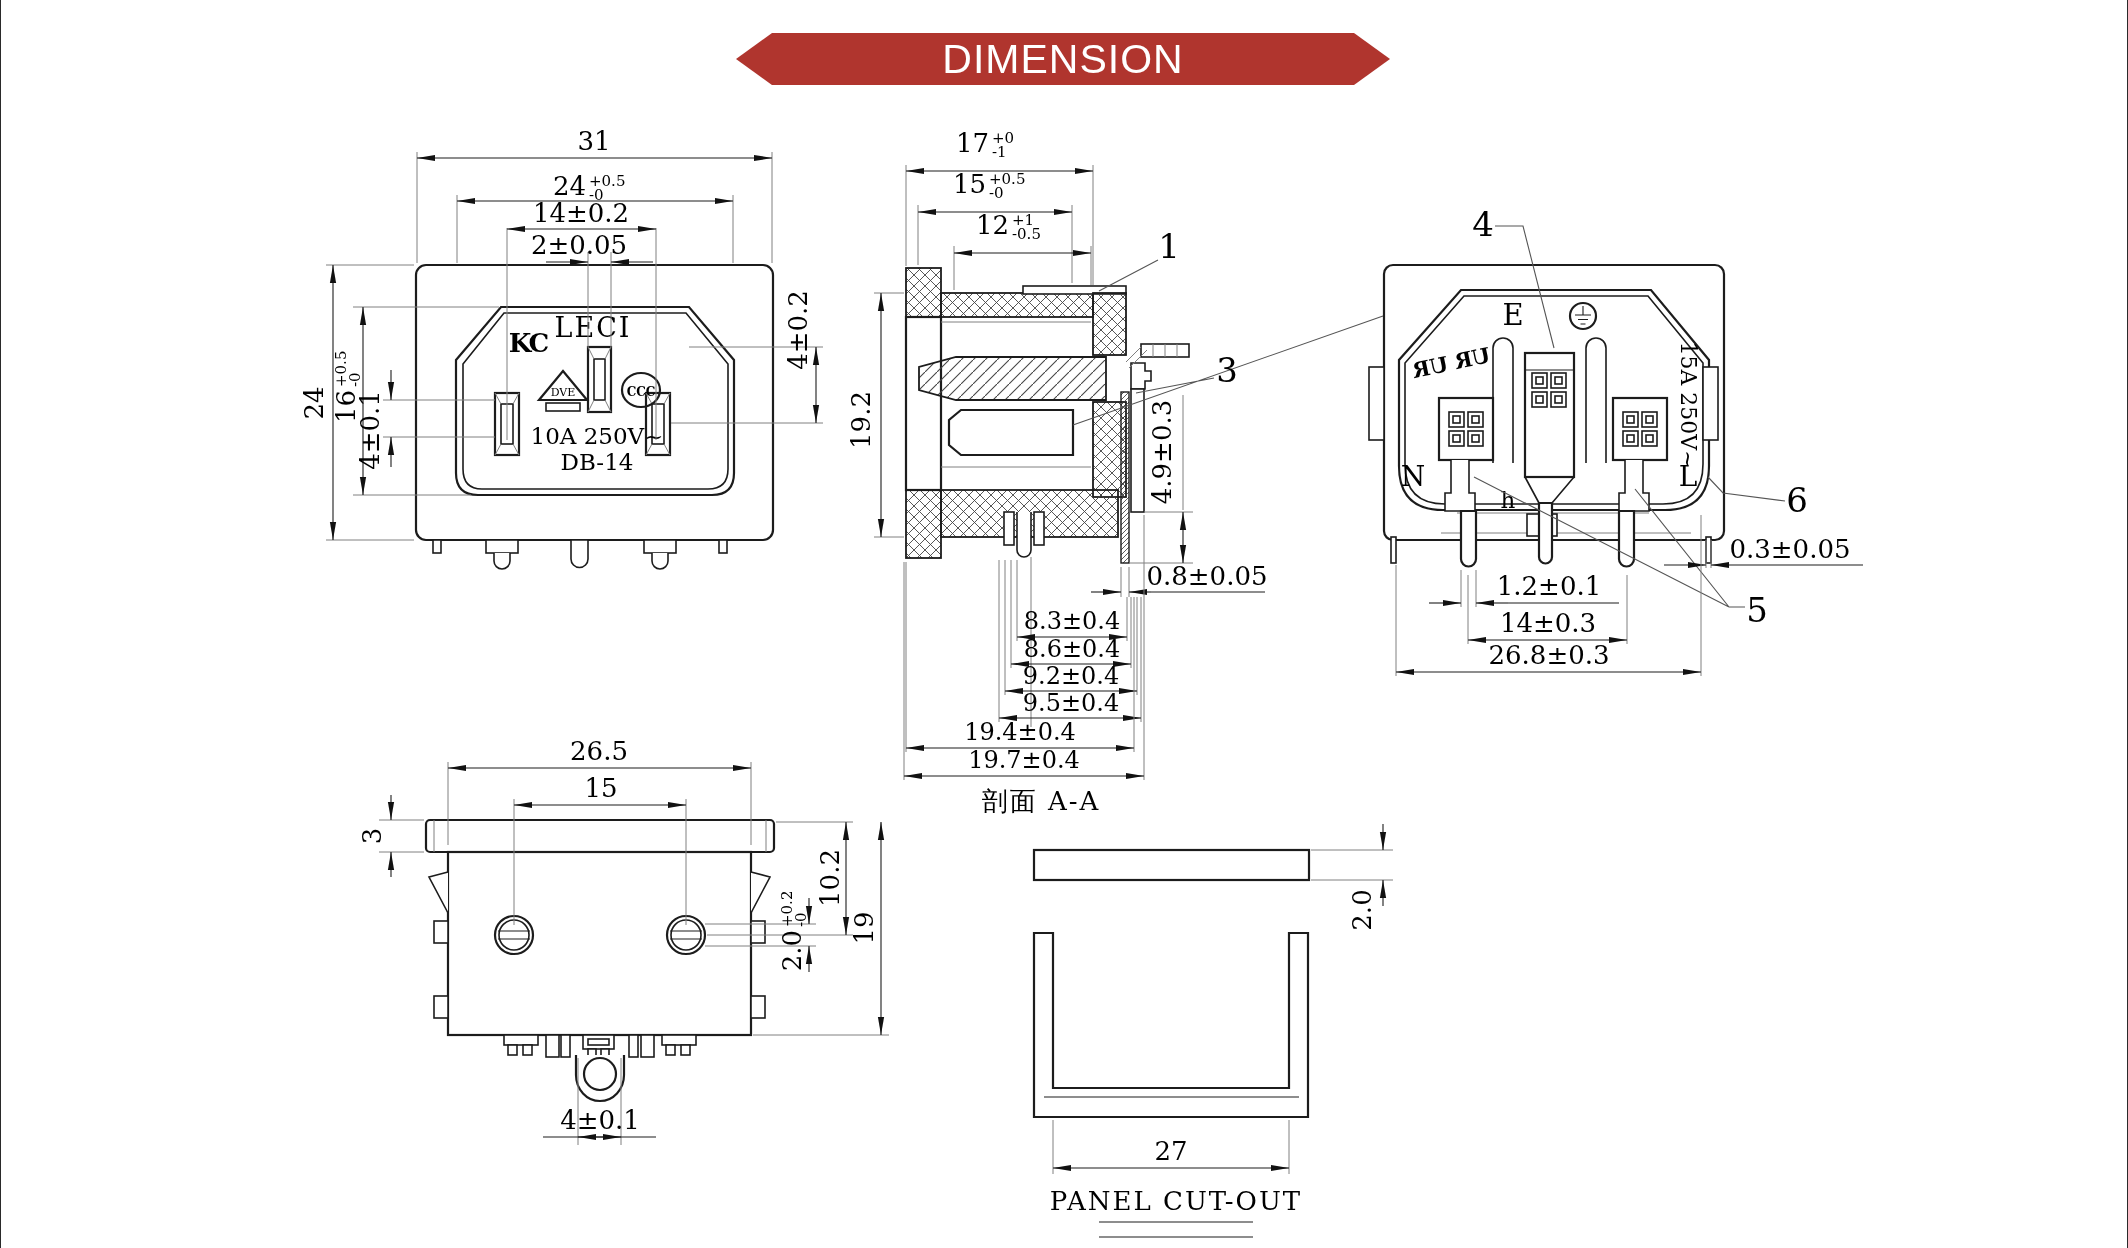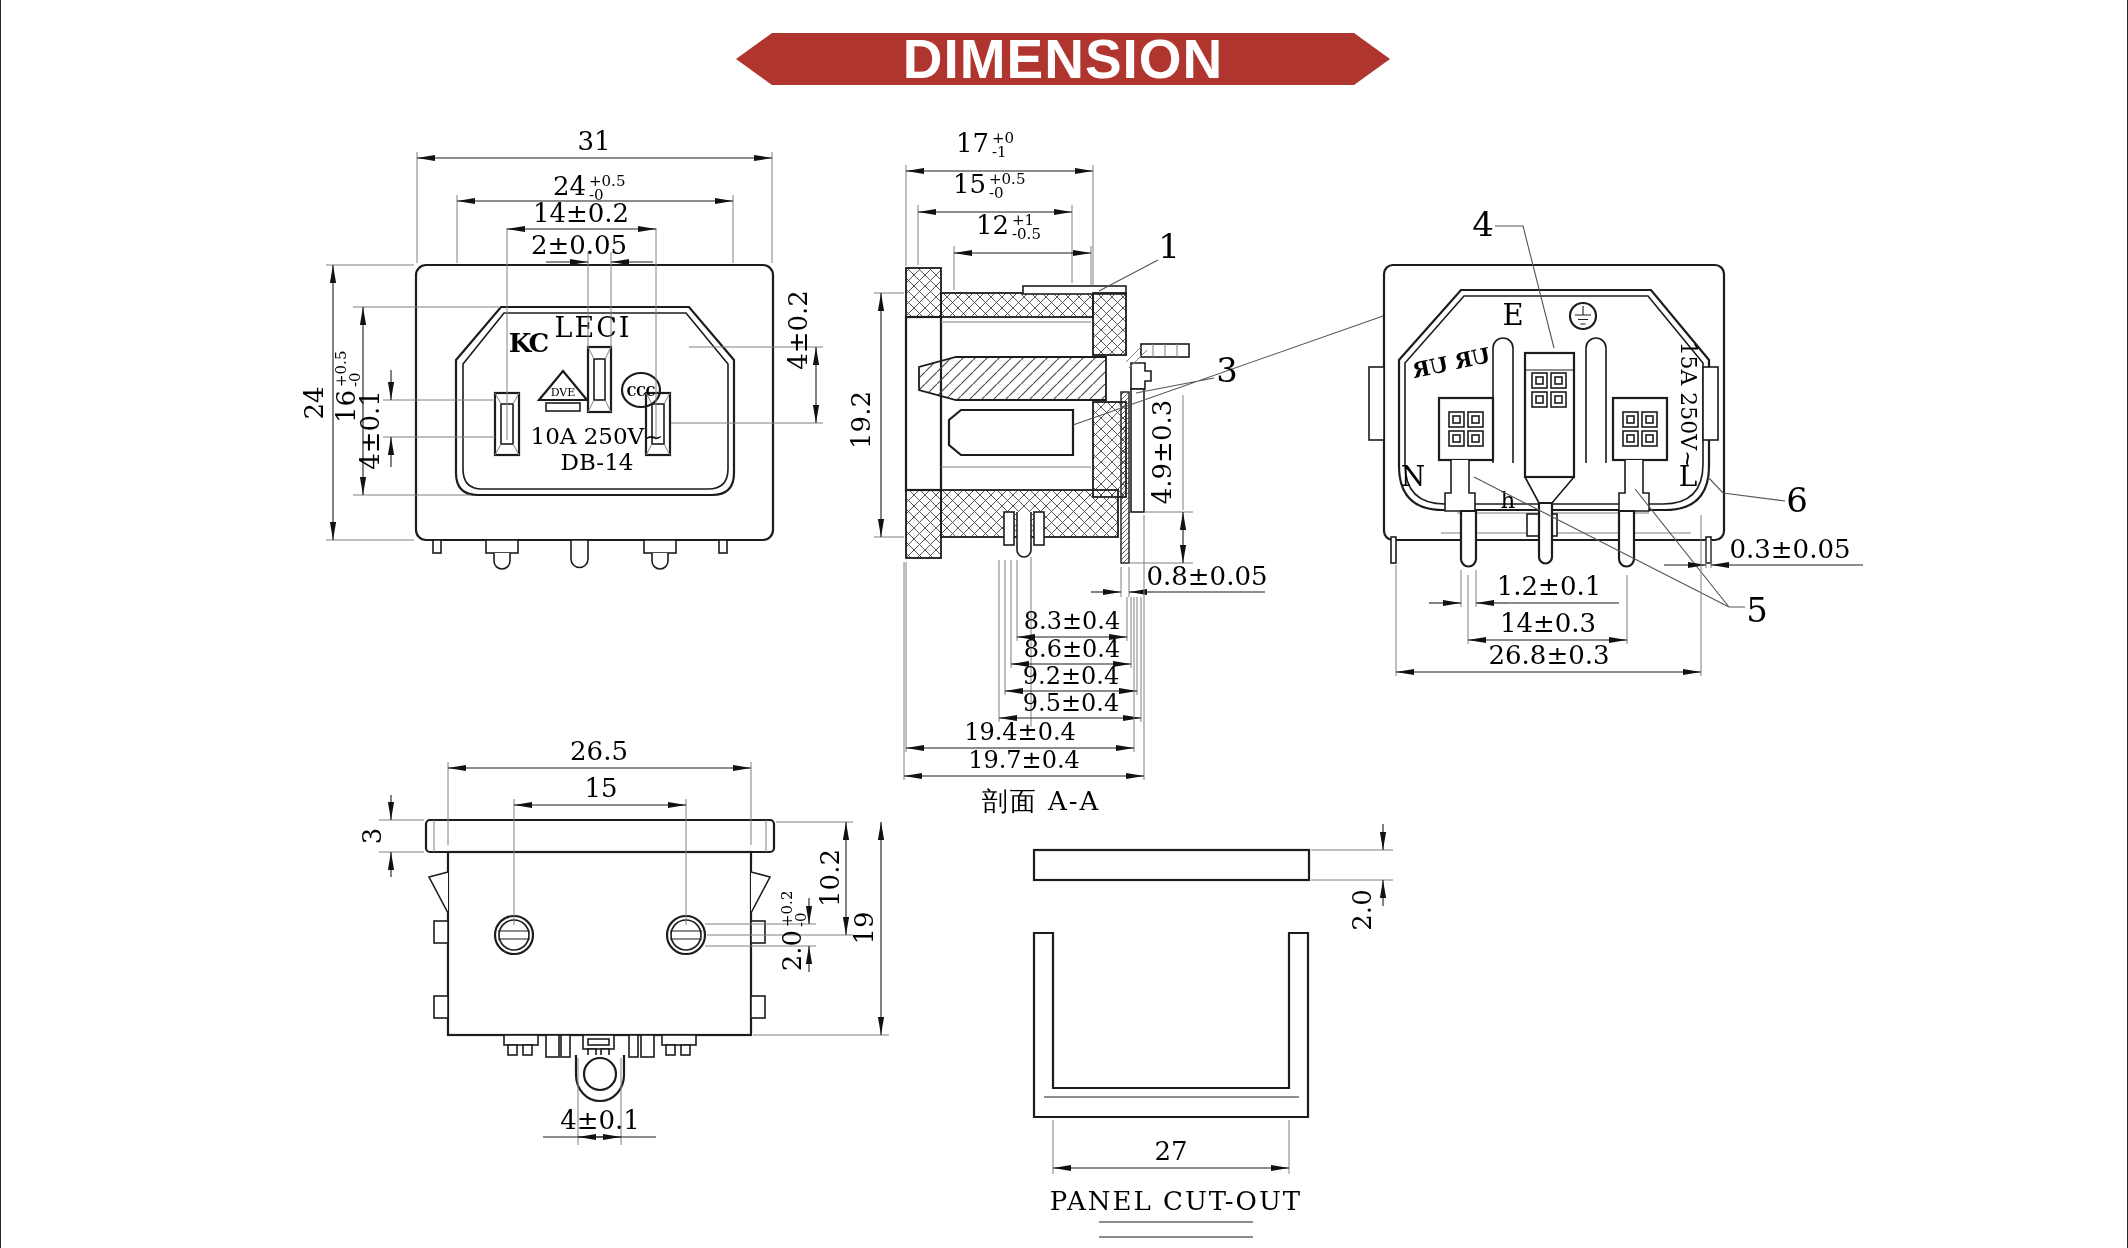--- a/index.html
+++ b/index.html
@@ -9,7 +9,7 @@
   .banner{position:absolute;left:735px;top:33px;width:654px;height:52px;
           display:flex;align-items:center;justify-content:center;
           clip-path:polygon(0 50%,5.5% 0,94.5% 0,100% 50%,94.5% 100%,5.5% 100%);}
-  .banner span{color:#fff;font-size:55px;letter-spacing:1px;font-weight:700;}
+  .banner span{color:#fff;font-size:41px;letter-spacing:1px;font-weight:400;}
   svg{position:absolute;left:0;top:0;}
   svg text{fill:#000;font-family:"DejaVu Serif","Liberation Serif",serif;}
   .ol{fill:#ffffff;stroke:#1c1c1c;stroke-width:2.2;}

